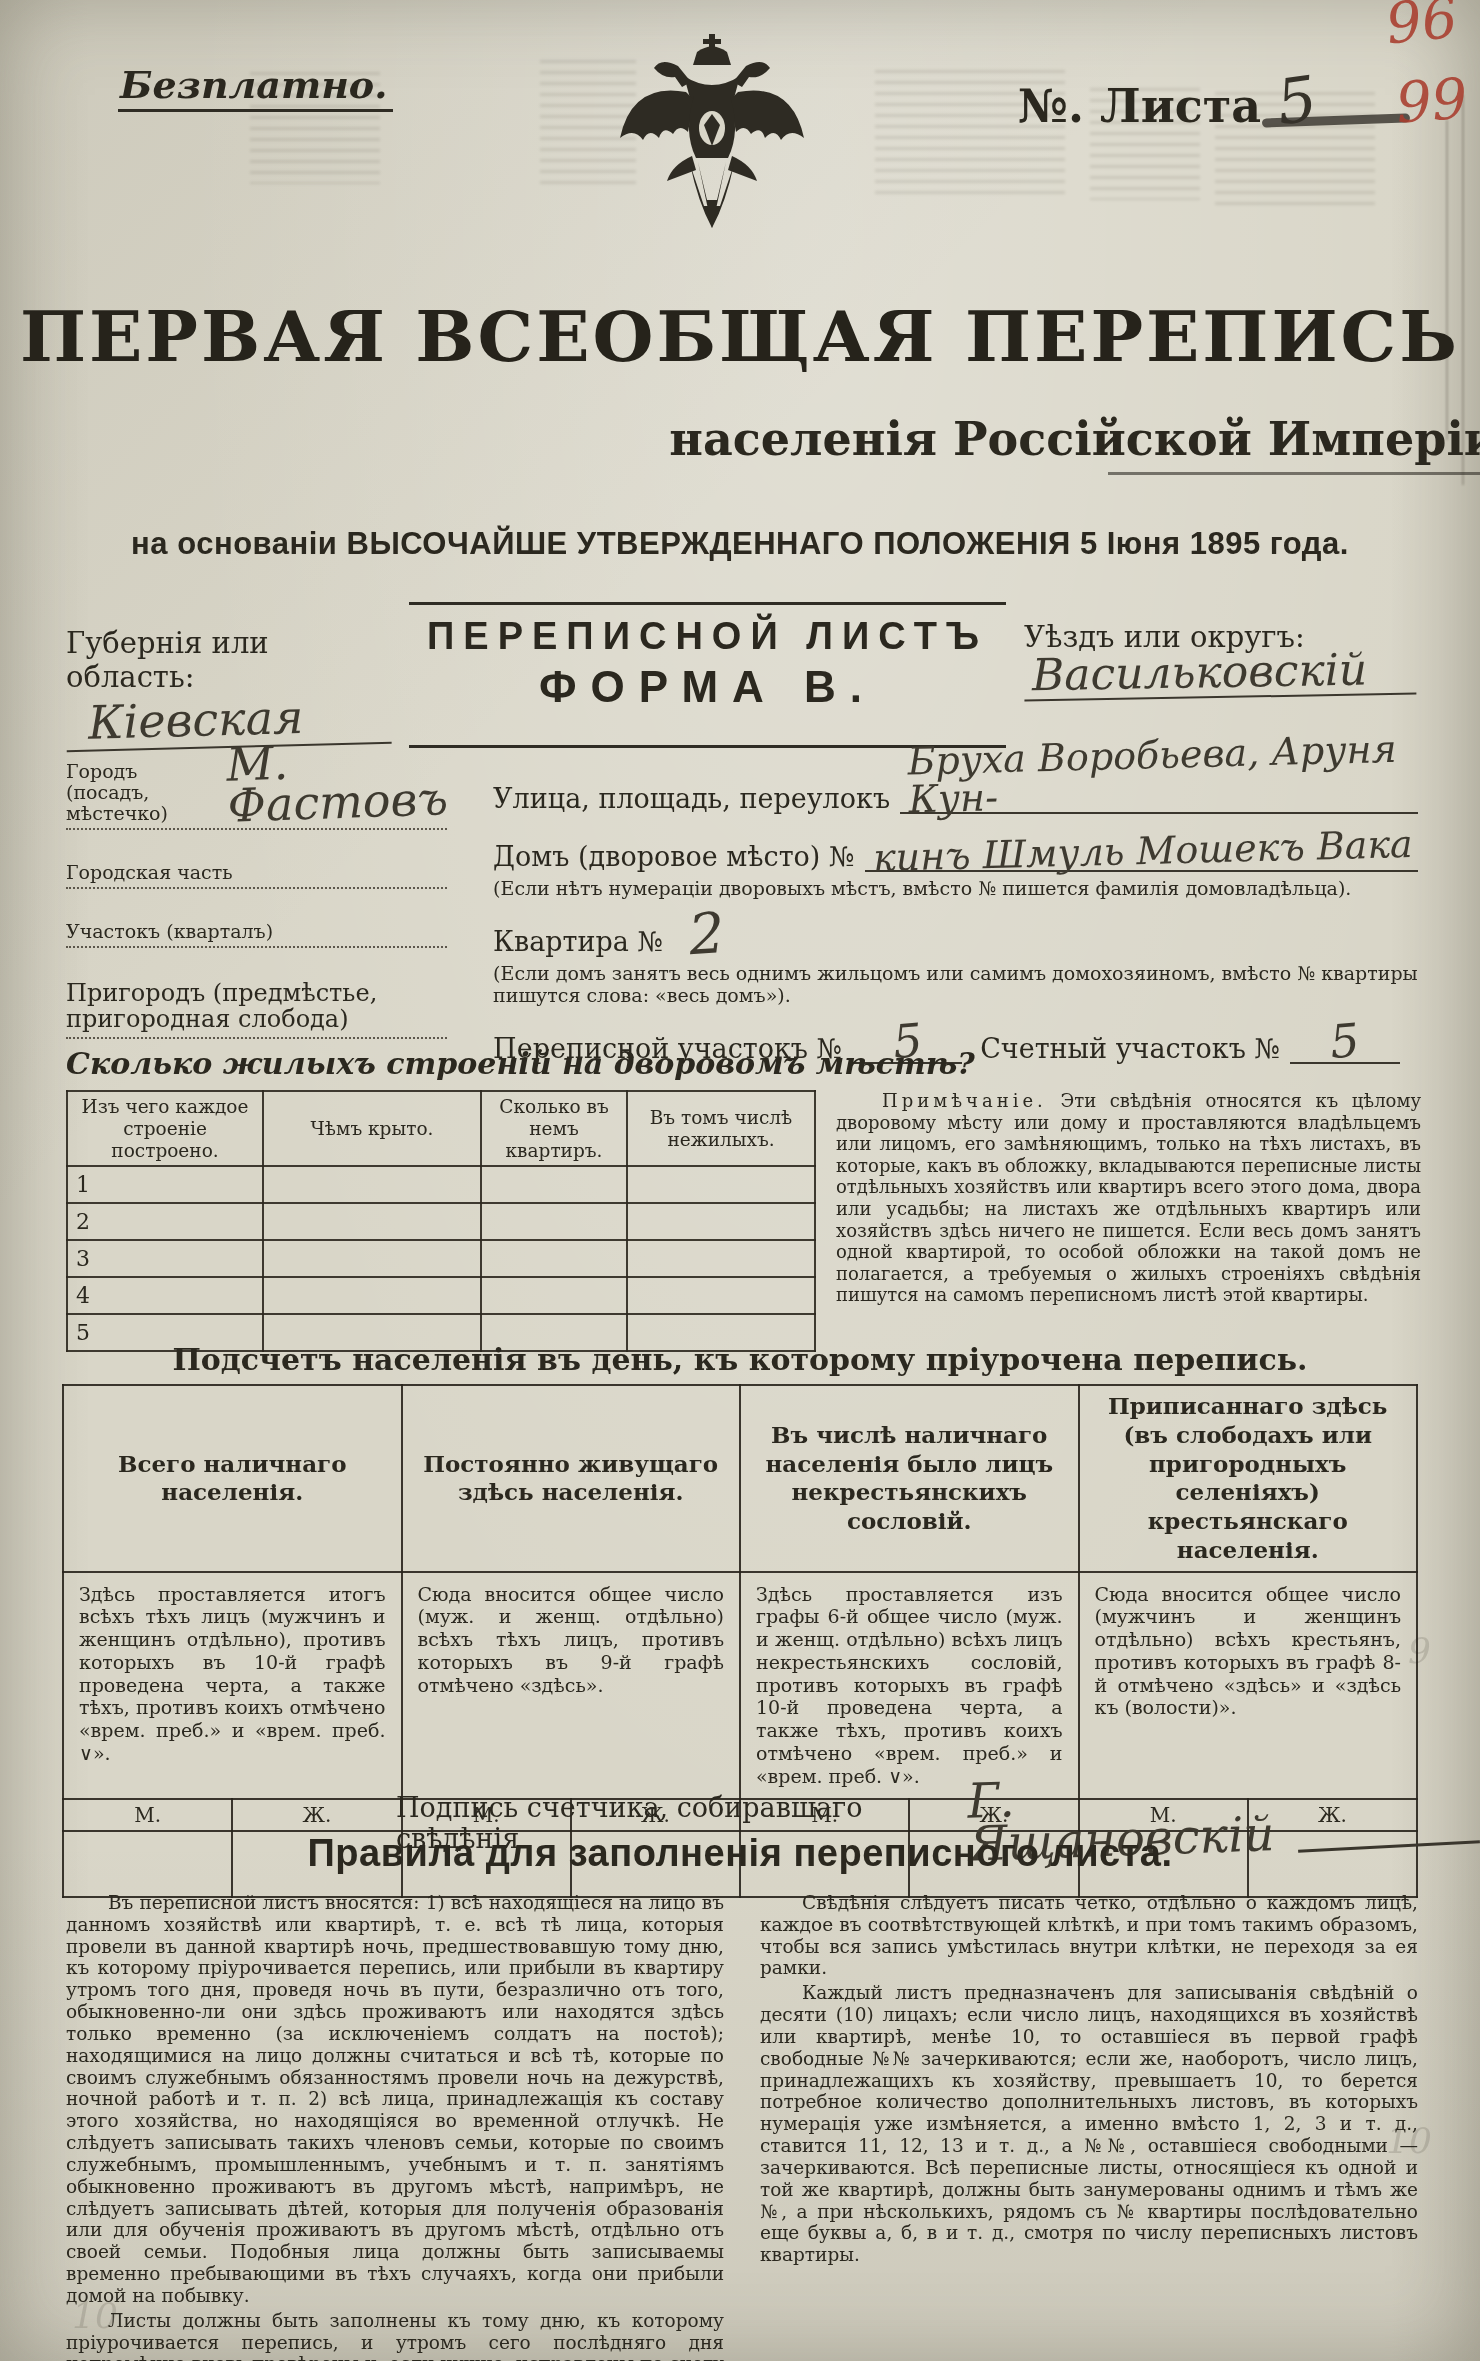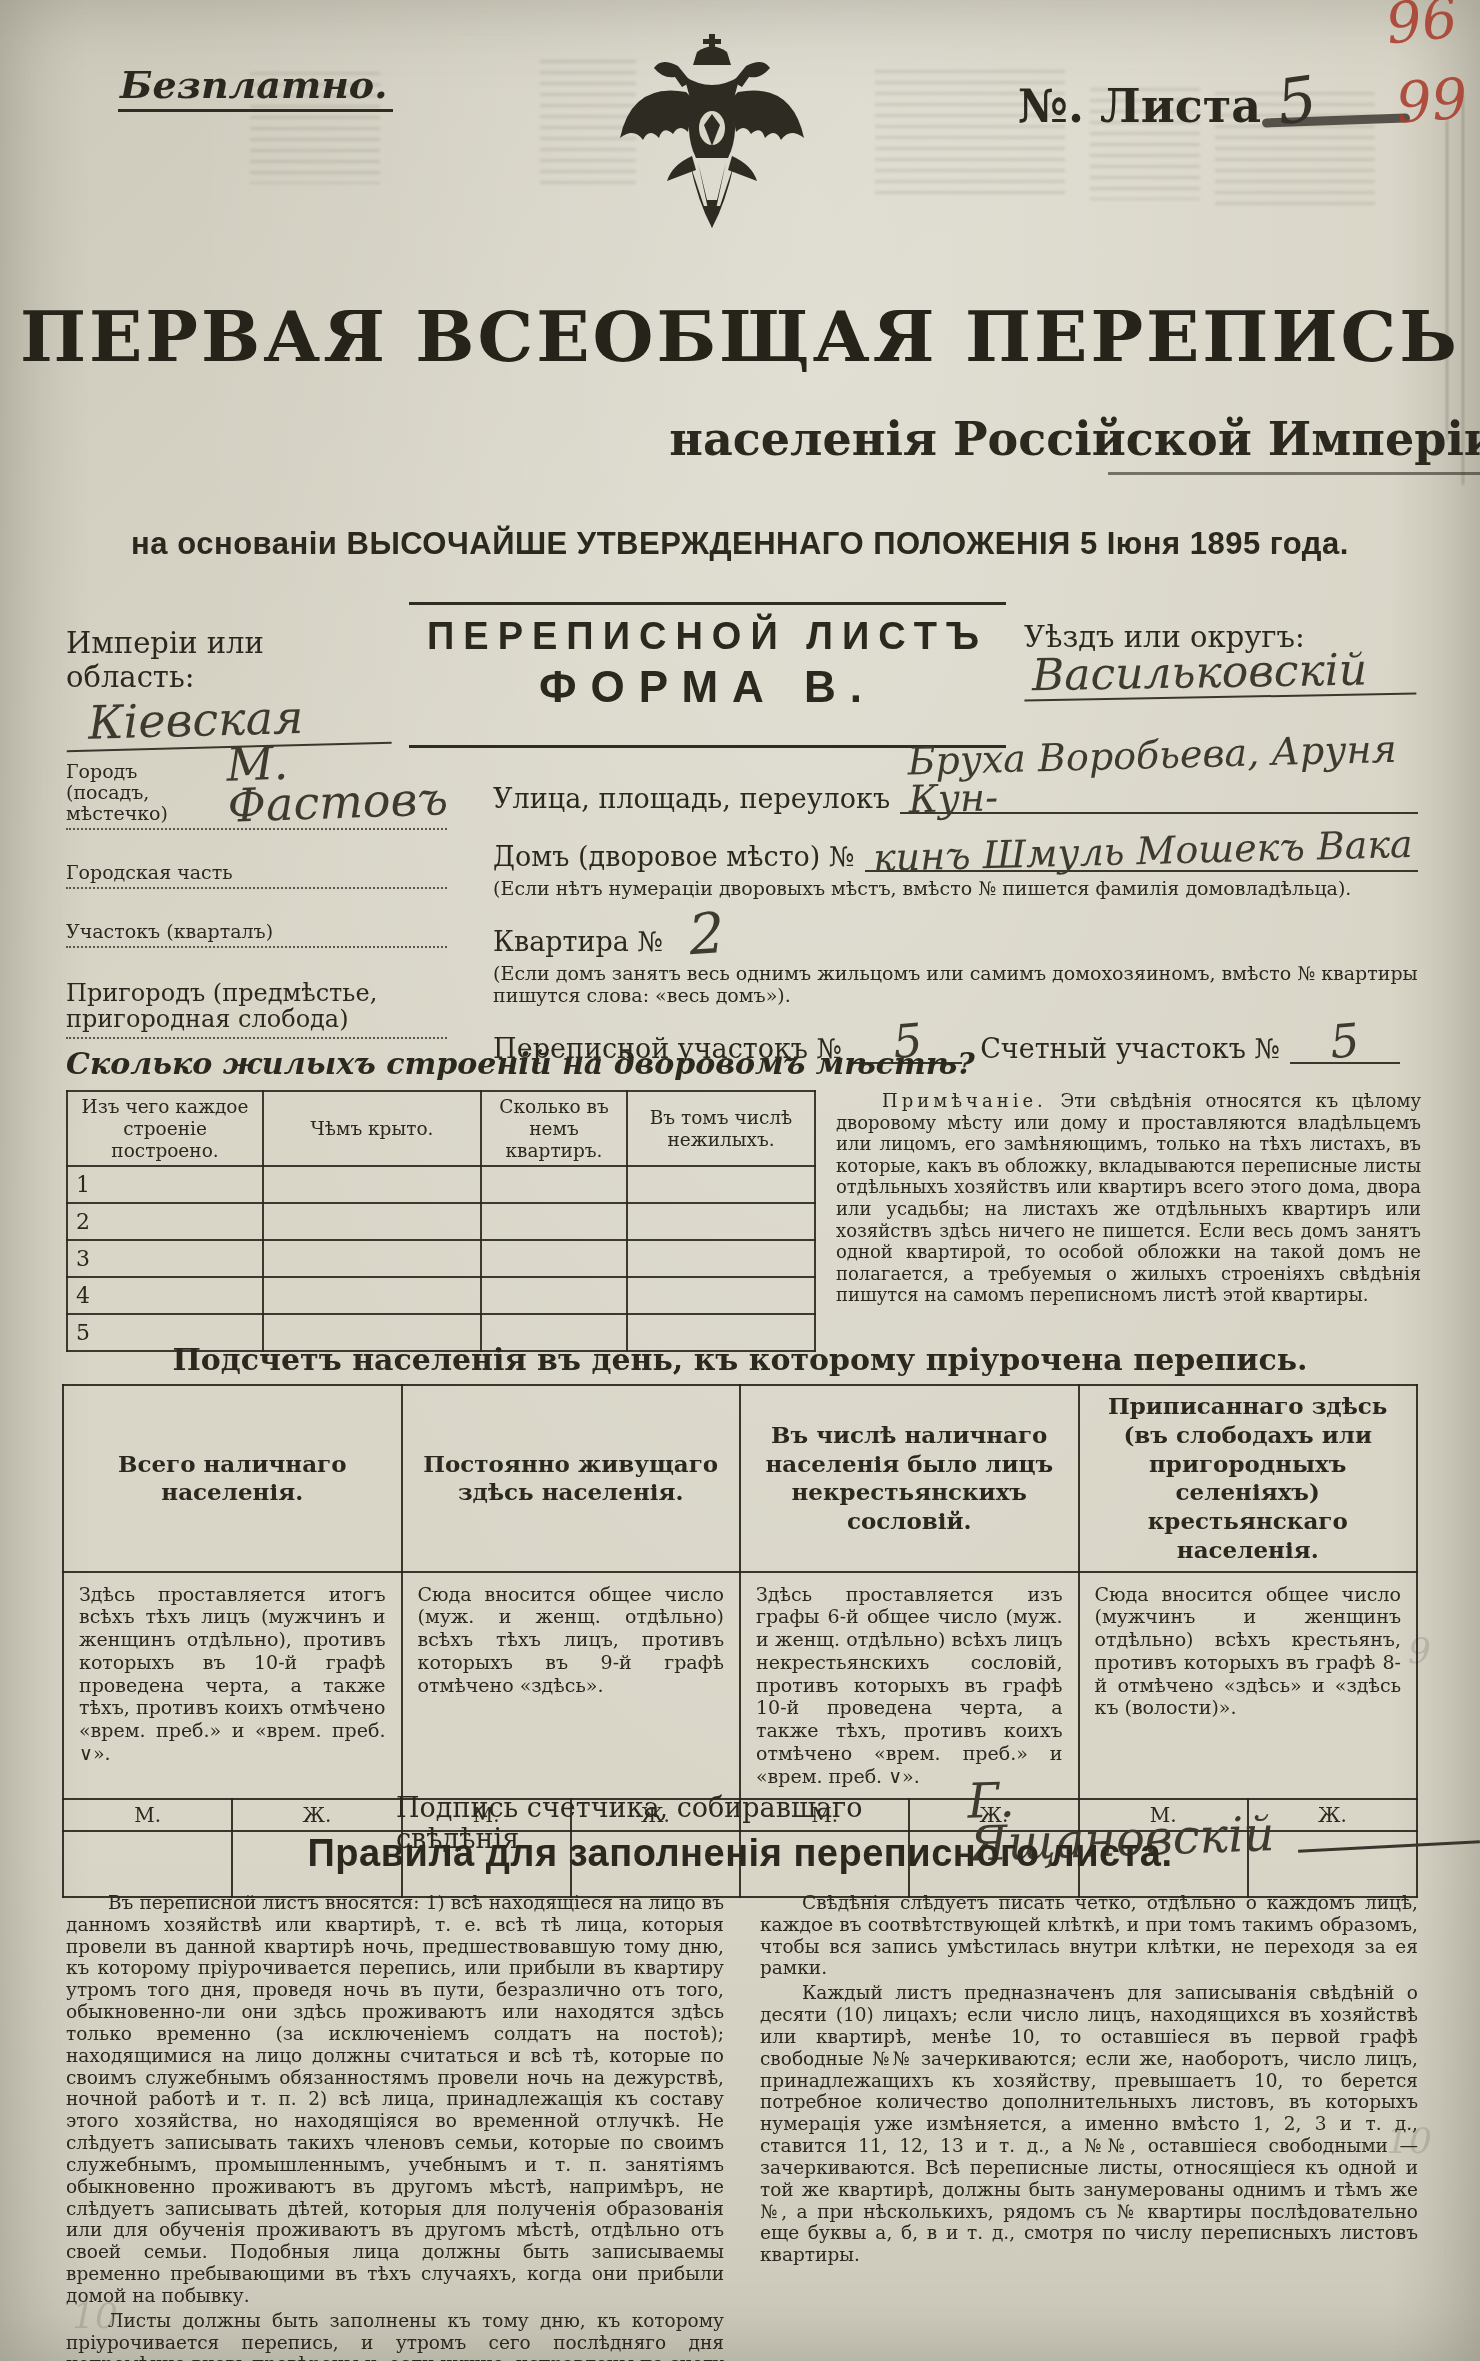--- a/index.html
+++ b/index.html
@@ -174,7 +174,7 @@
 
   <div class="abs" id="form-header">
     <div class="fh-left">
-      <div class="fh-label">Имперіи или область:</div>
+      <div class="fh-label">Губернія или область:</div>
       <span class="hand hand-val">Кіевская</span>
     </div>
     <div class="fh-center">

